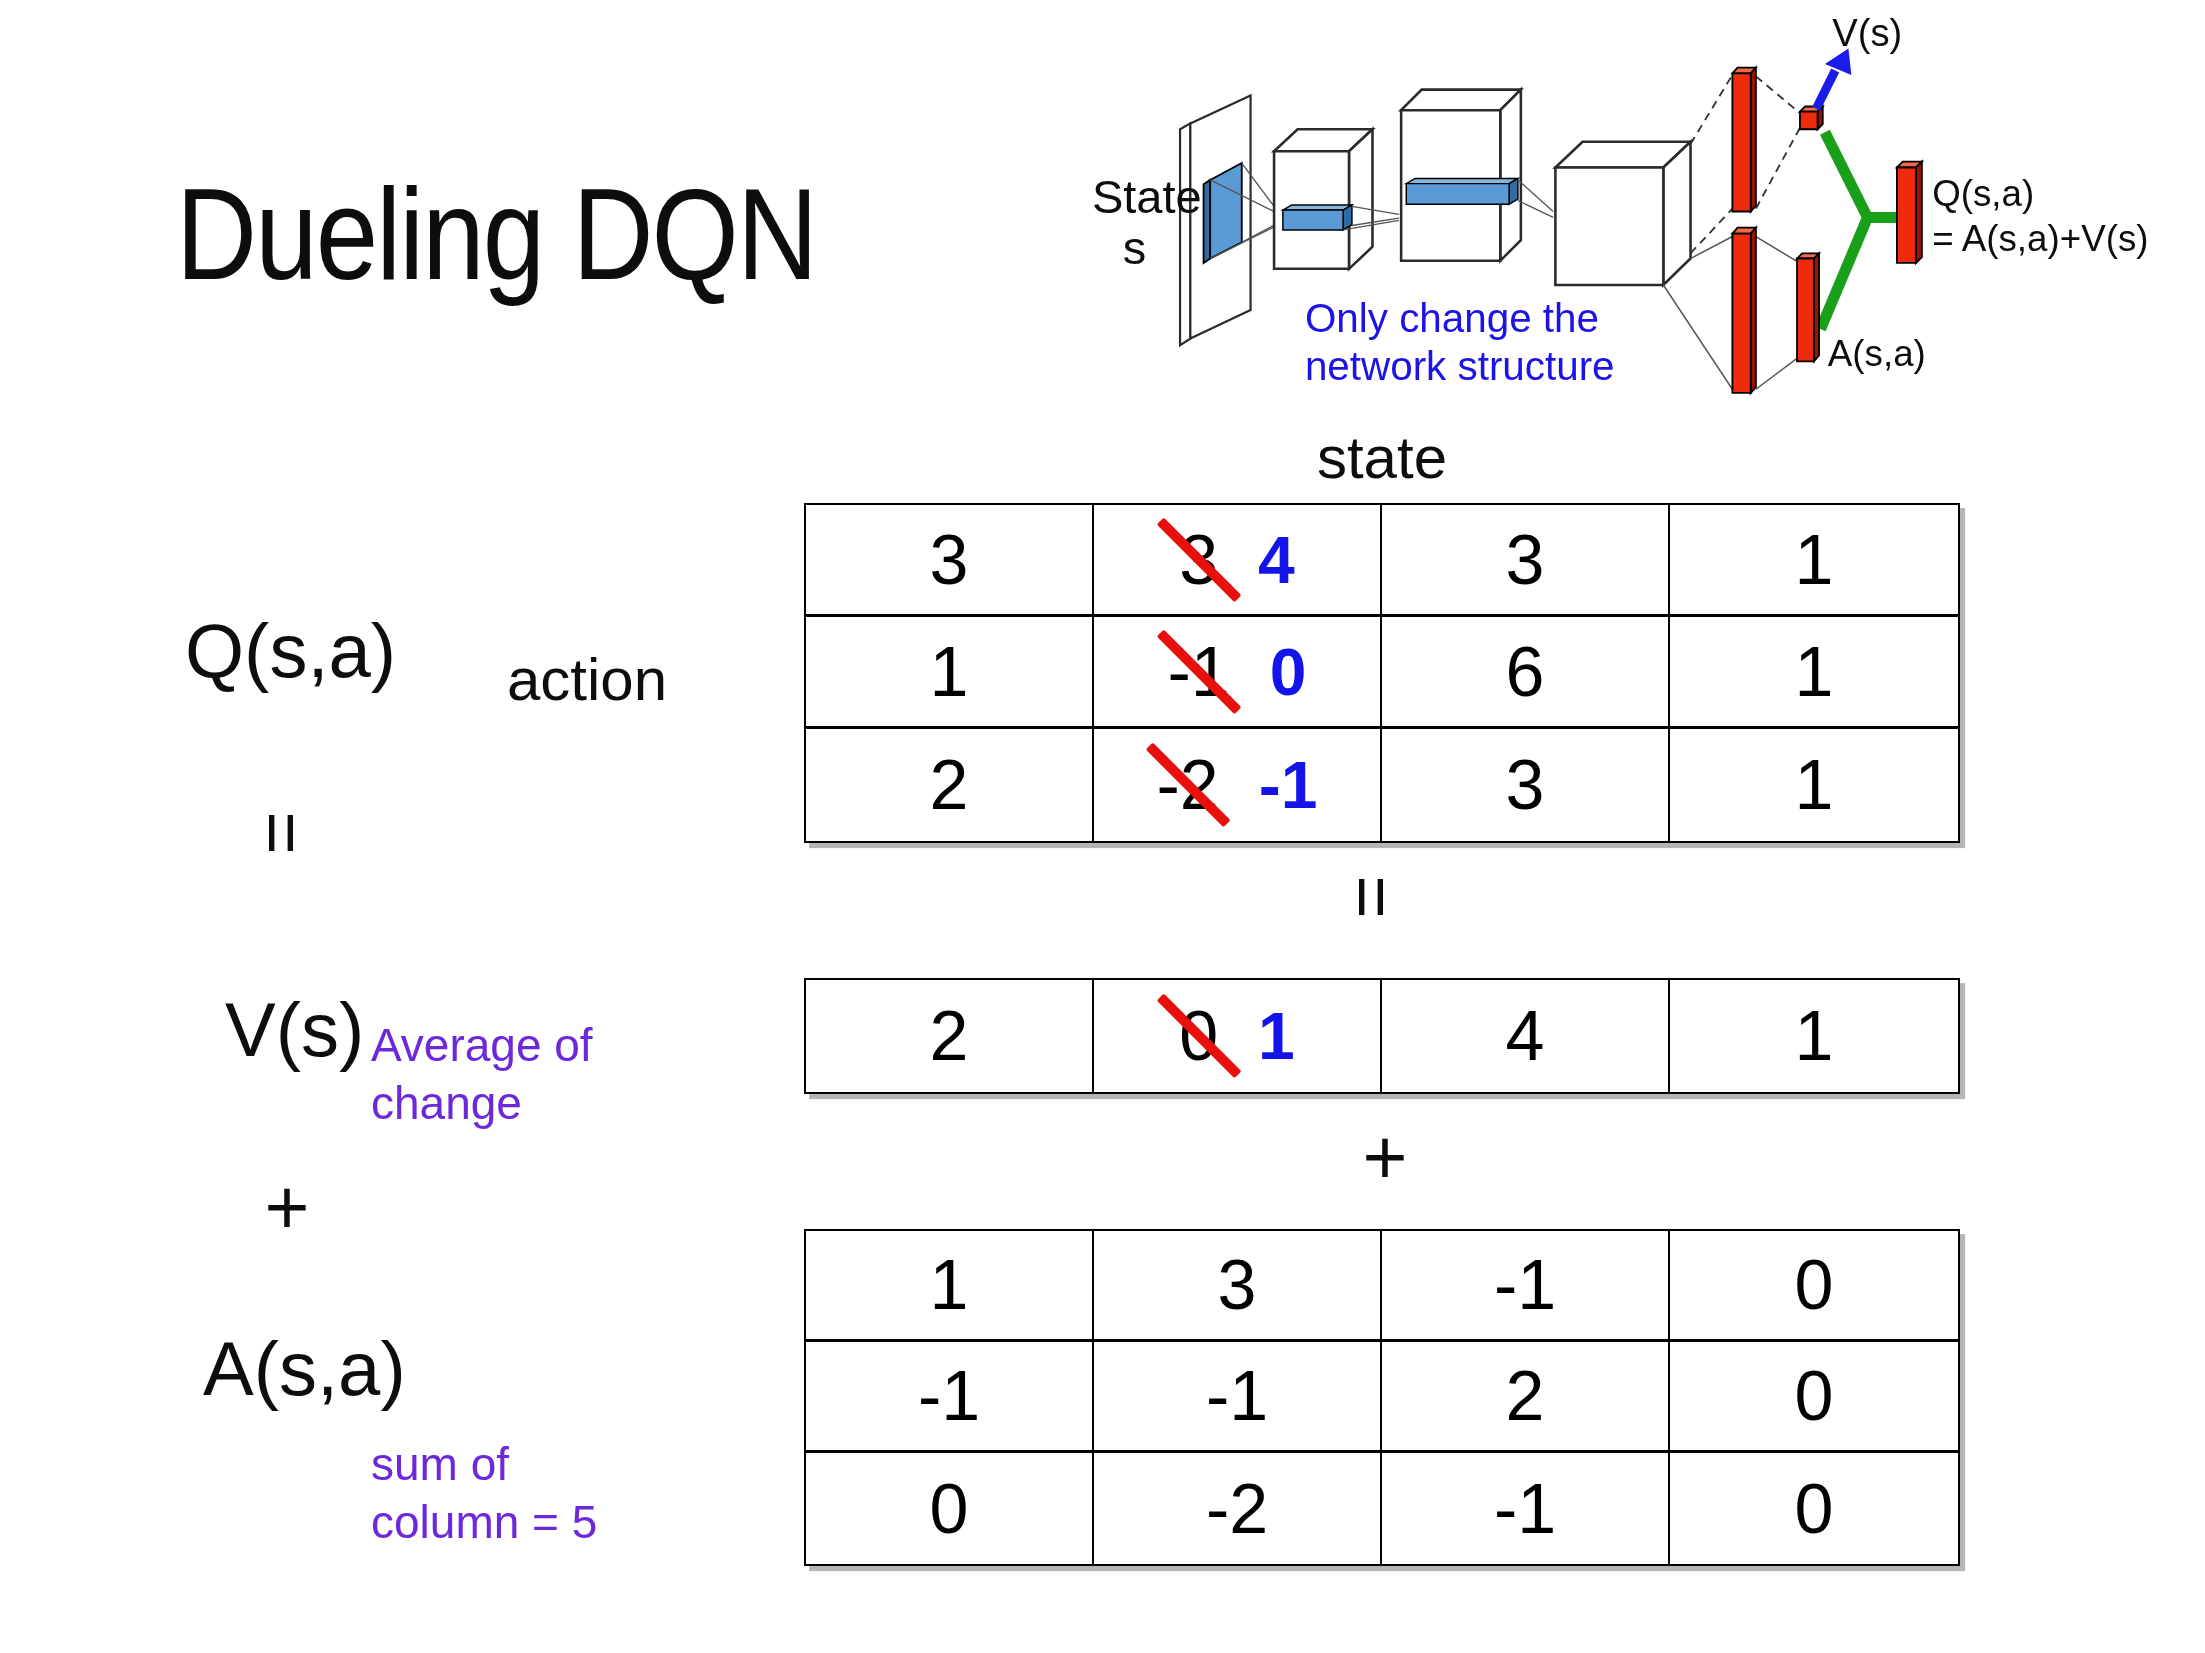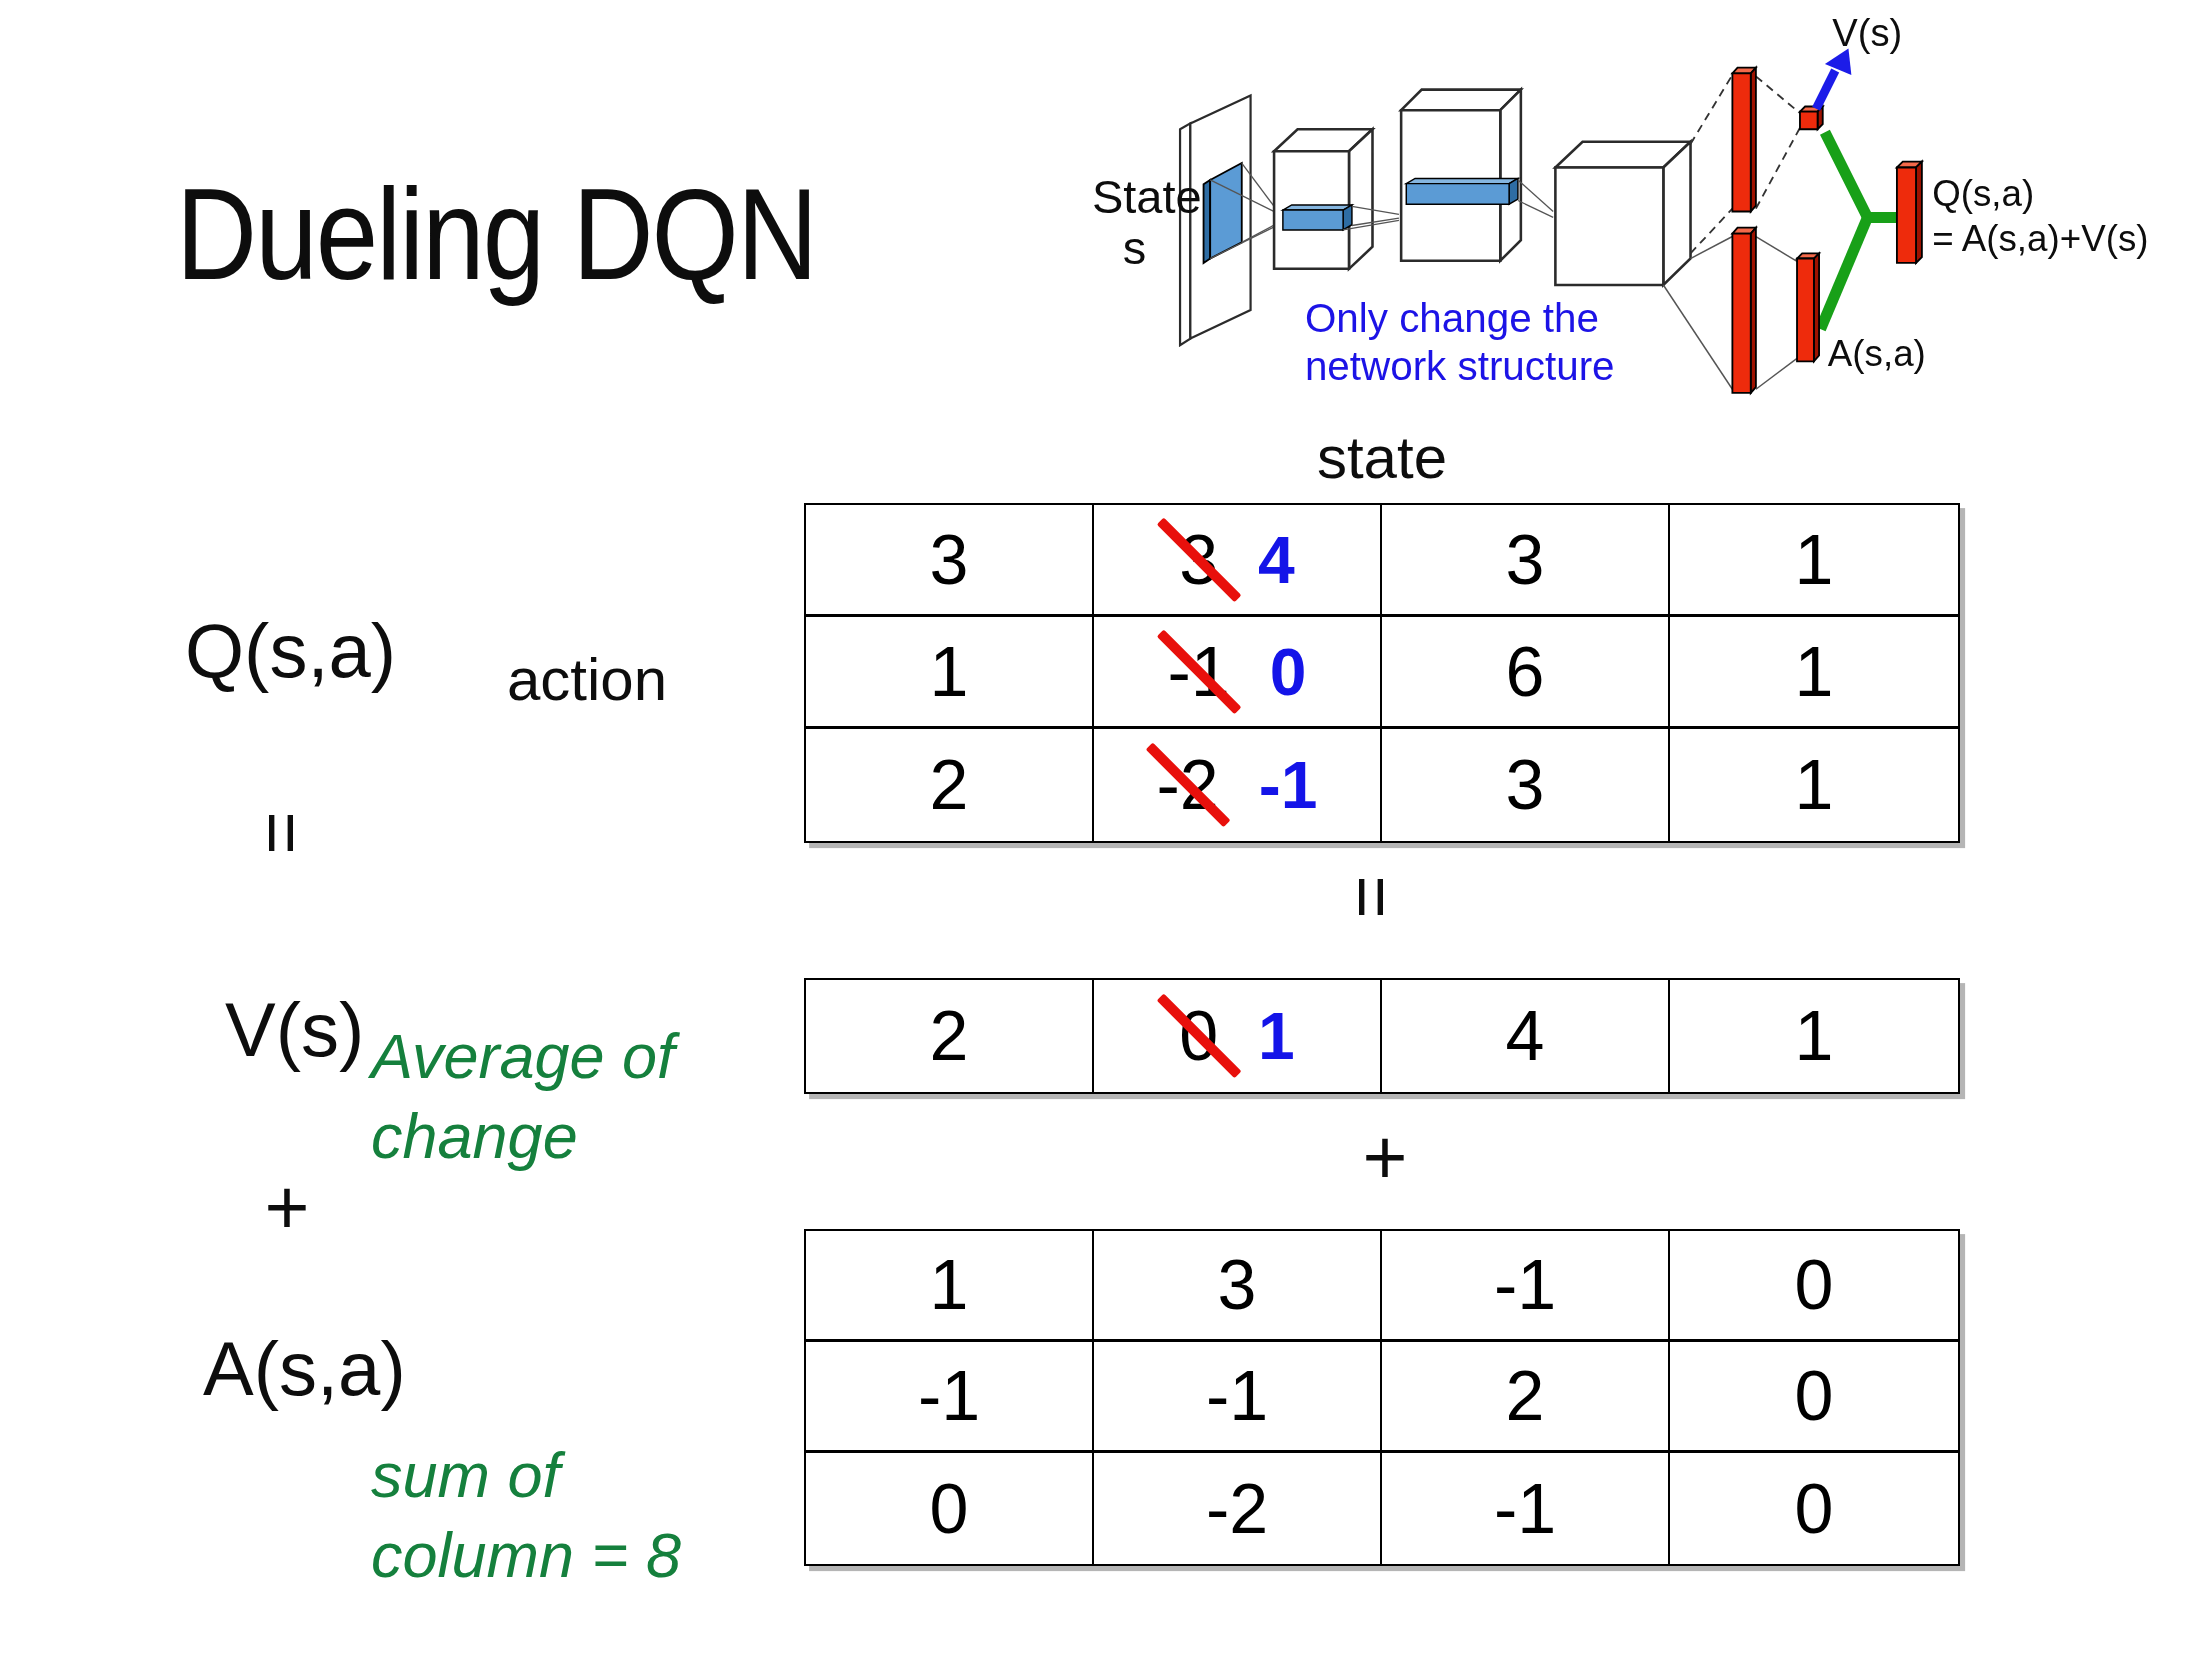--- a/index.html
+++ b/index.html
@@ -58,7 +58,7 @@
   }
   #plus-left   { left:250px;  top:1170px; }
   #plus-center { left:1348px; top:1120px; }
-  .blue-note { position:absolute; color:#15803d; font-size:63px; line-height:1.27; white-space:nowrap;font-style:italic; }
+  .blue-note { position:absolute; color:#6d28d9; font-size:46px; line-height:1.27; white-space:nowrap; }
   #avg-note { left:371px; top:1016px; }
   #sum-note { left:371px; top:1435px; }
 

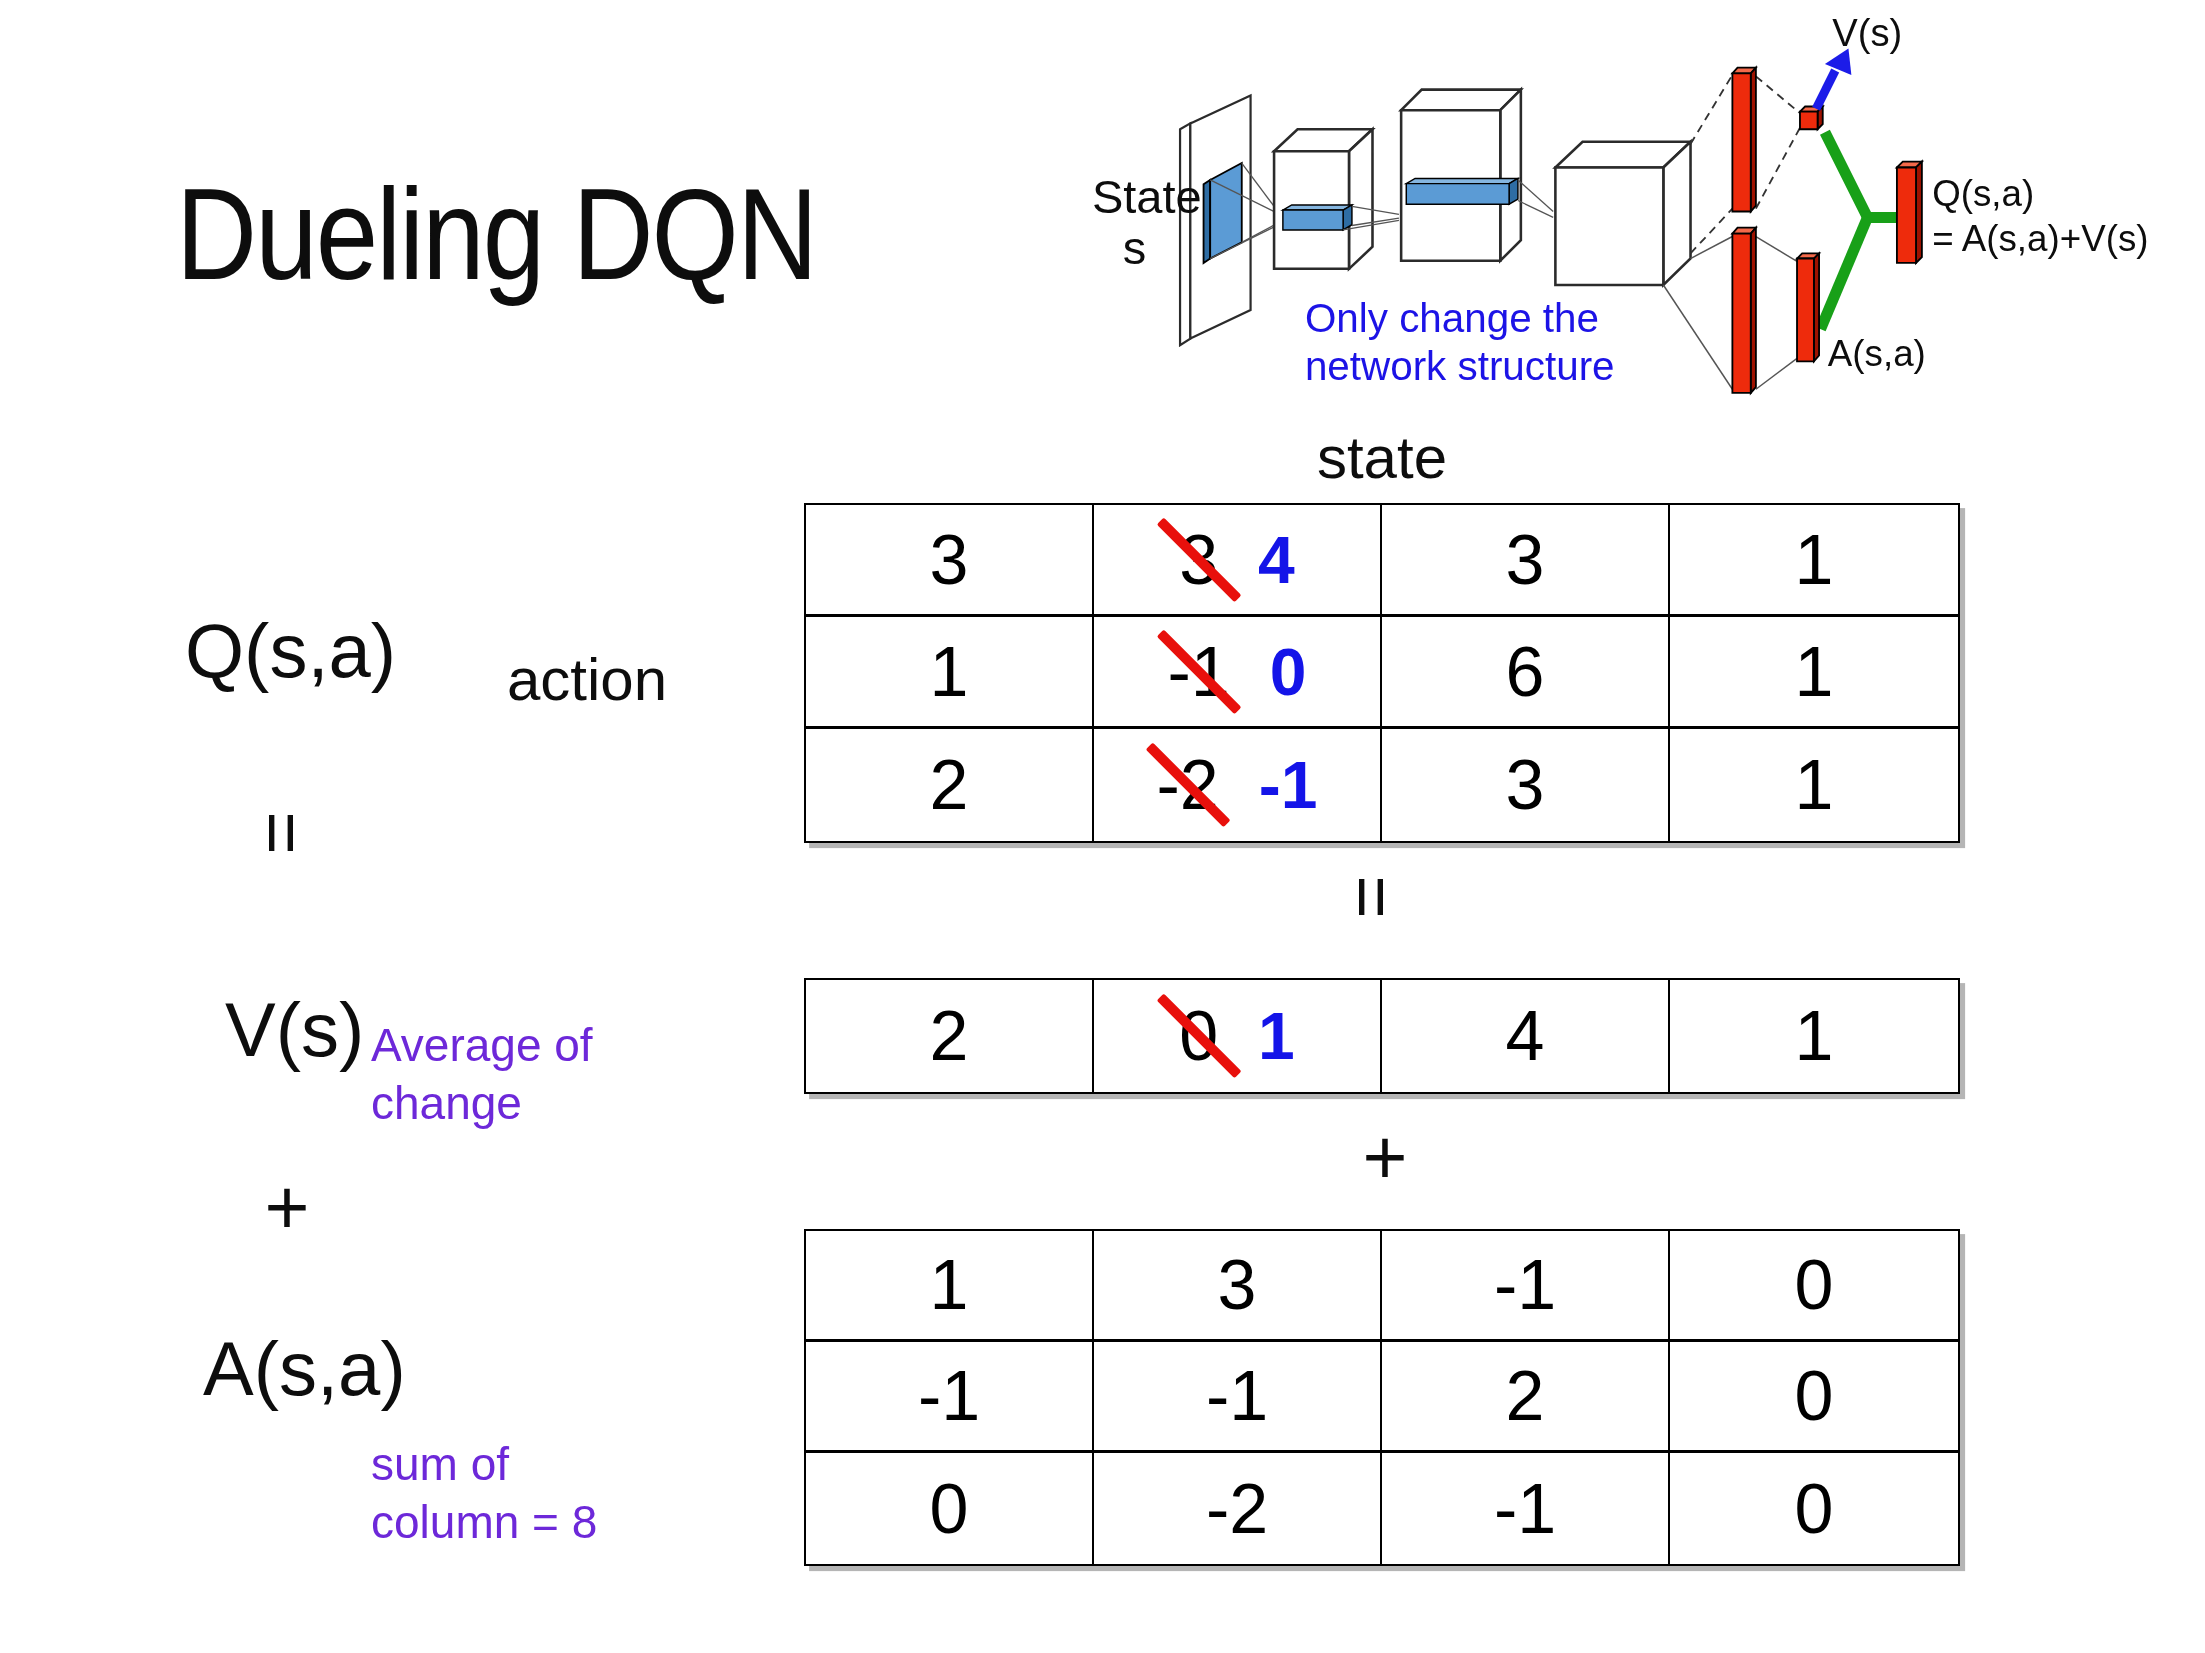--- a/index.html
+++ b/index.html
@@ -204,7 +204,7 @@
   </div>
   <div class="blue-note" id="sum-note">
     <div>sum of</div>
-    <div>column = 8</div>
+    <div>column = 5</div>
   </div>
 
   <div class="lbl eq-rot" id="eq-center">=</div>

